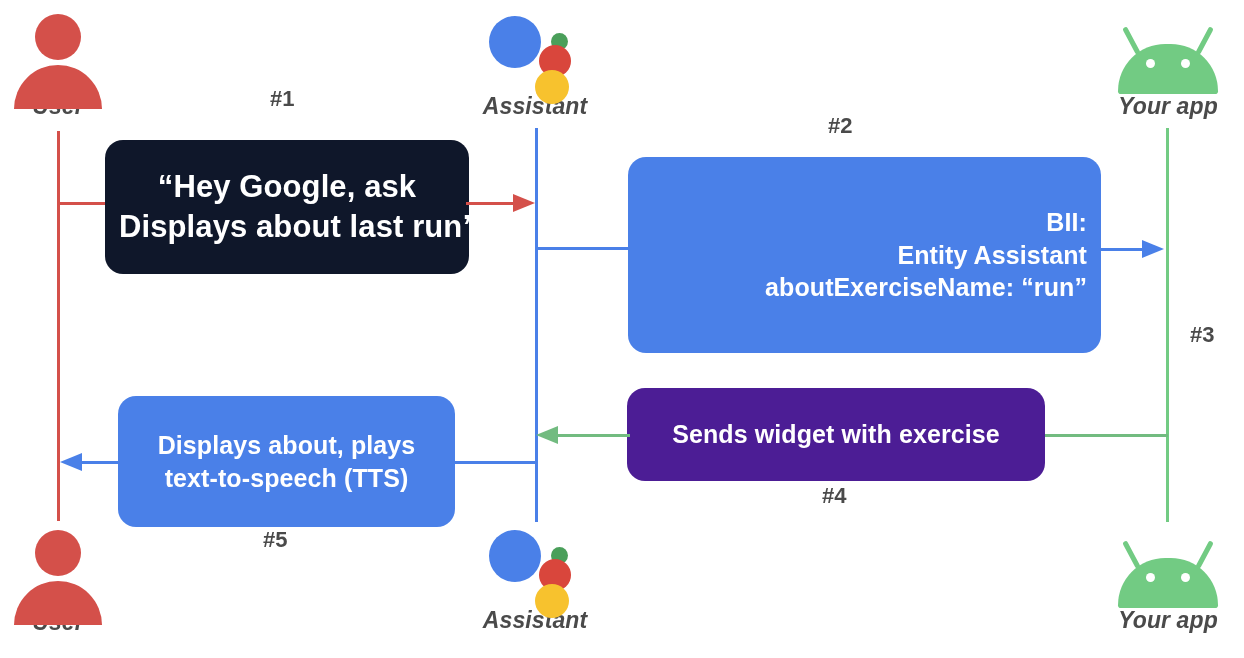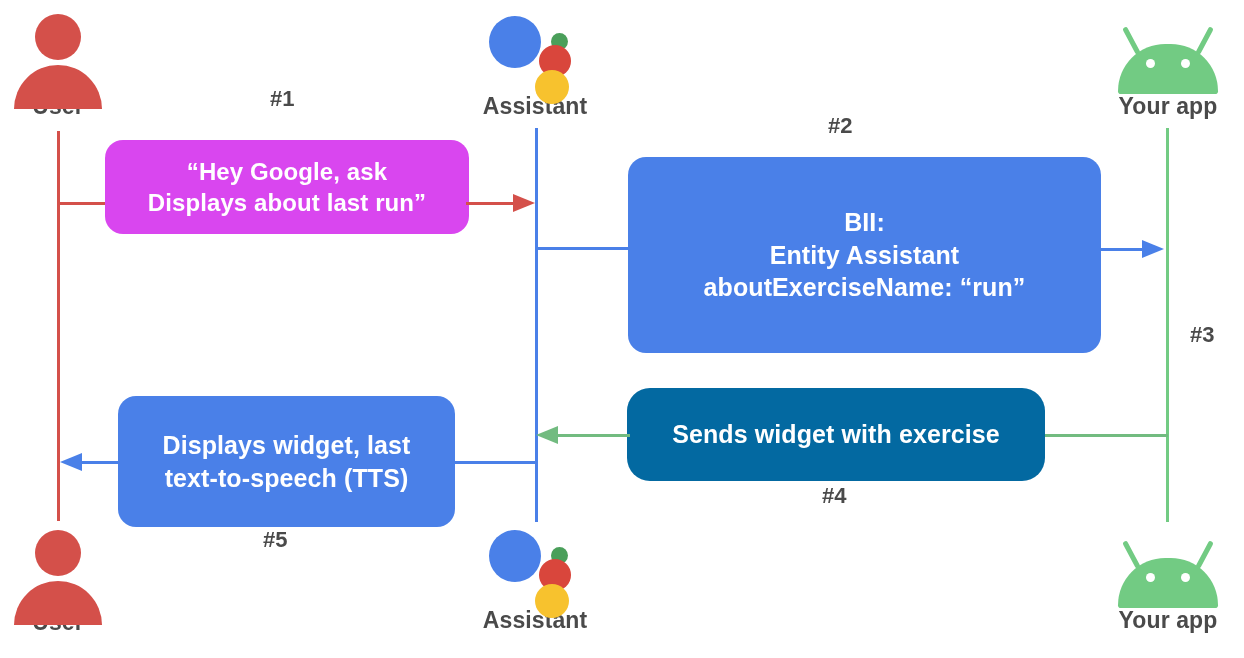--- a/index.html
+++ b/index.html
@@ -34,6 +34,7 @@
     letter-spacing: 0.1px;
     line-height: 1.05;
     white-space: nowrap;
+    font-style: italic;
   }
   .actor-glyph {
     position: relative;

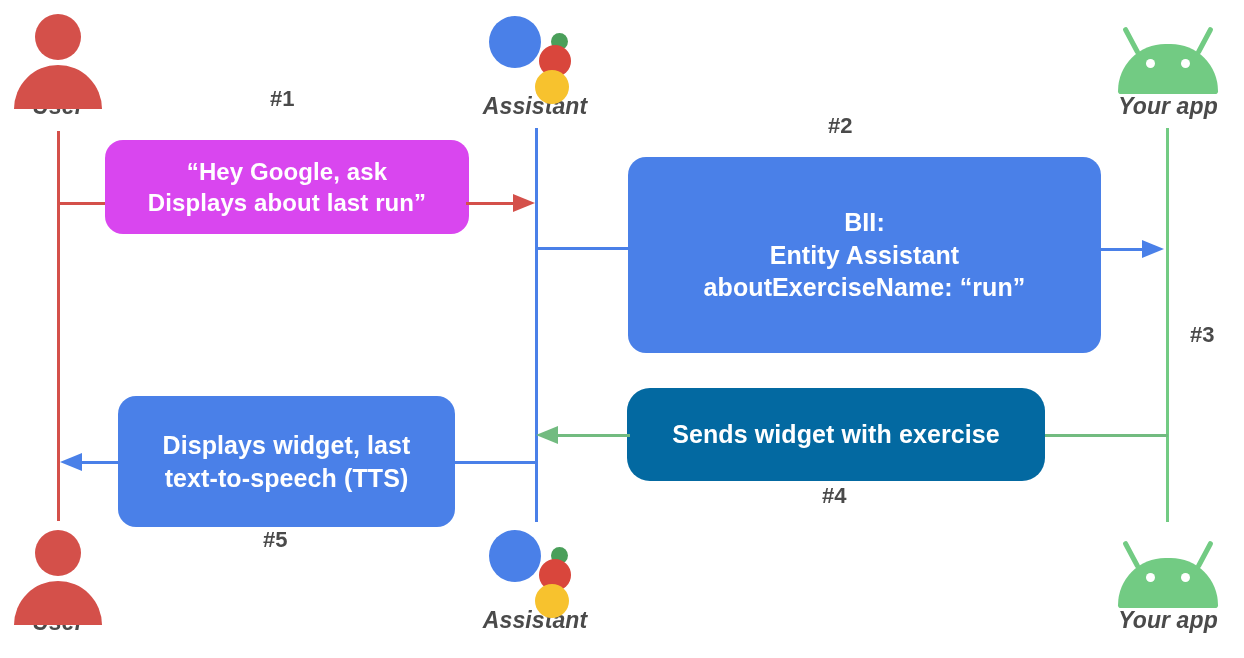--- a/index.html
+++ b/index.html
@@ -218,7 +218,7 @@
 
   <div class="conn" style="left:57px; top:202px; width:60px; background:#d4504a;"></div>
 
-  <div class="msgbox" style="left:105px; top:140px; width:364px; height:94px; background:#d946ef; font-size:24px;">
+  <div class="msgbox" style="left:105px; top:140px; width:364px; height:134px; background:#0f172a; font-size:31px;">
     <div class="lines">
       <div>“Hey Google, ask</div>
       <div>Displays about last run”</div>

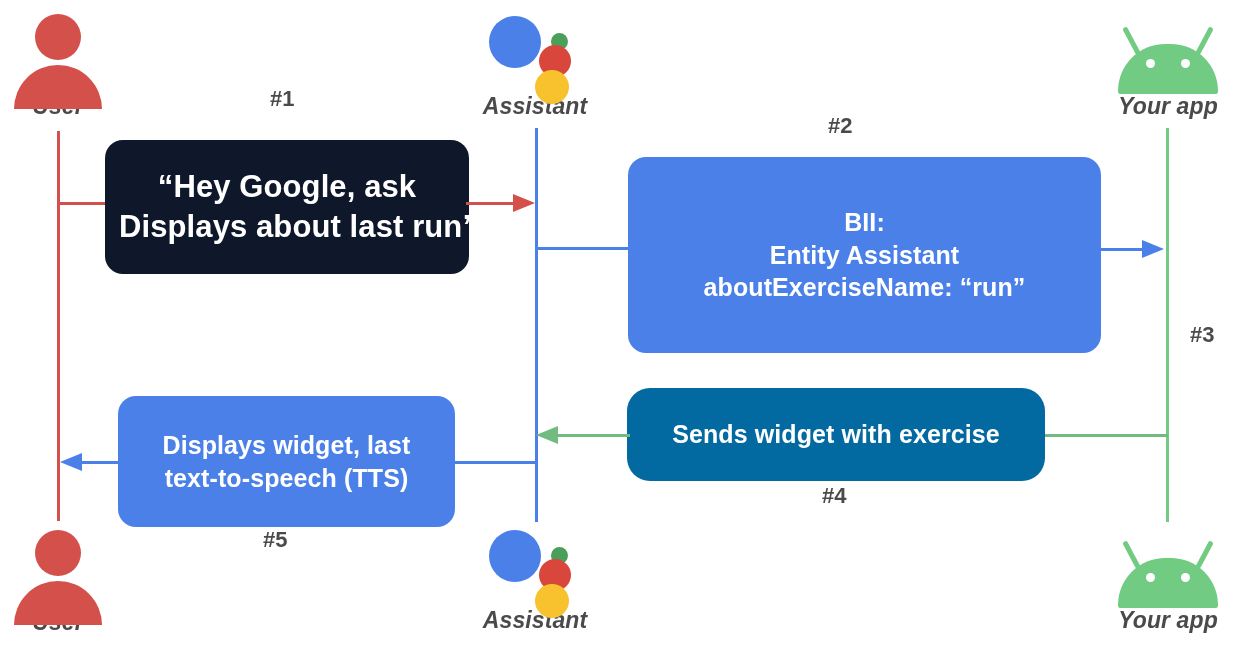--- a/index.html
+++ b/index.html
@@ -232,7 +232,7 @@
 
   <div class="conn" style="left:535px; top:247px; width:97px; background:#4a80e8;"></div>
 
-  <div class="msgbox" style="left:628px; top:157px; width:473px; height:196px; background:#4a80e8; font-size:25px;">
+  <div class="msgbox" style="left:628px; top:157px; width:473px; height:196px; background:#4a80e8; font-size:25px;text-align:right;">
     <div class="lines">
       <div>BII:</div>
       <div>Entity Assistant</div>

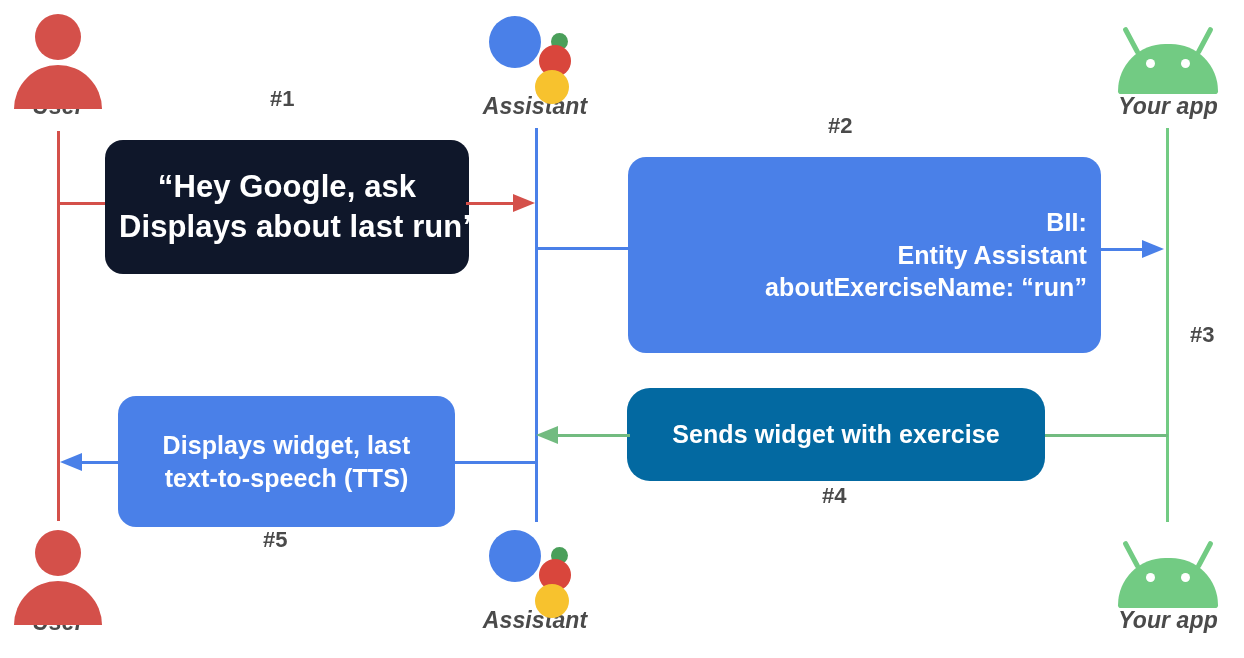--- a/index.html
+++ b/index.html
@@ -262,7 +262,7 @@
 
   <div class="msgbox" style="left:118px; top:396px; width:337px; height:131px; background:#4a80e8; font-size:25px;">
     <div class="lines">
-      <div>Displays widget, last</div>
+      <div>Displays about, plays</div>
       <div>text-to-speech (TTS)</div>
     </div>
   </div>

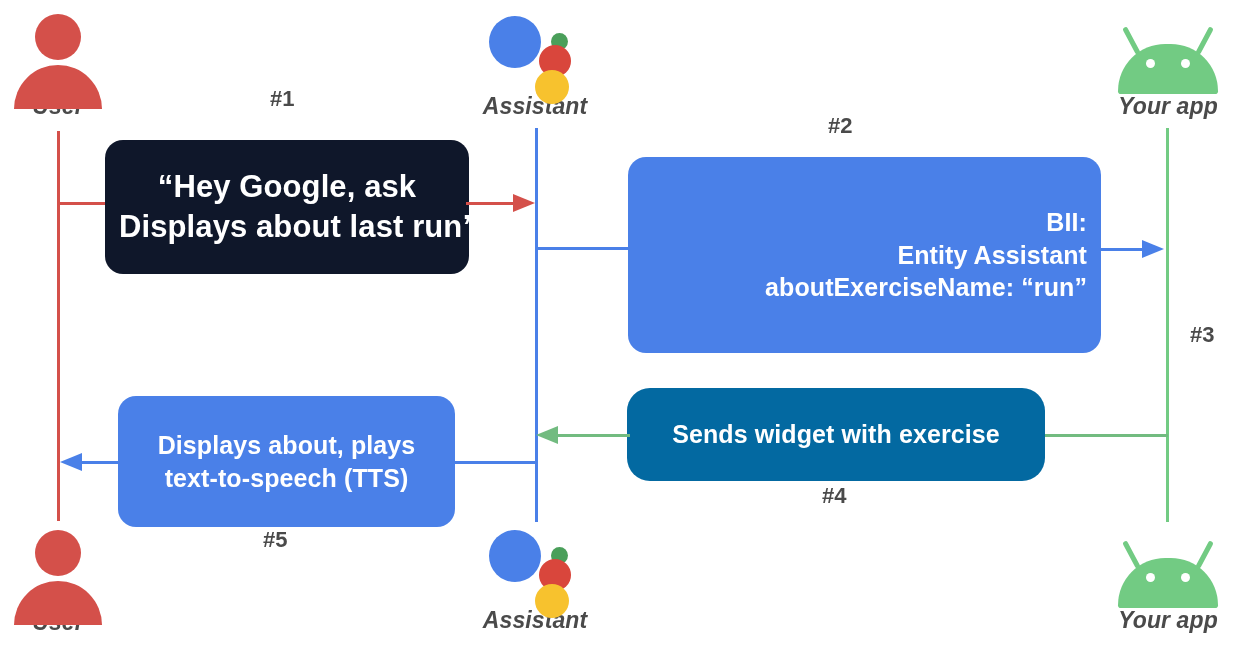--- a/index.html
+++ b/index.html
@@ -247,7 +247,7 @@
 
   <div class="conn" style="left:1044px; top:434px; width:124px; background:#72bb80;"></div>
 
-  <div class="msgbox" style="left:627px; top:388px; width:418px; height:93px; background:#0369a1; font-size:25px;border-radius:23px;">
+  <div class="msgbox" style="left:627px; top:388px; width:418px; height:93px; background:#4c1d95; font-size:25px;">
     <div class="lines">
       <div>Sends widget with exercise</div>
     </div>

